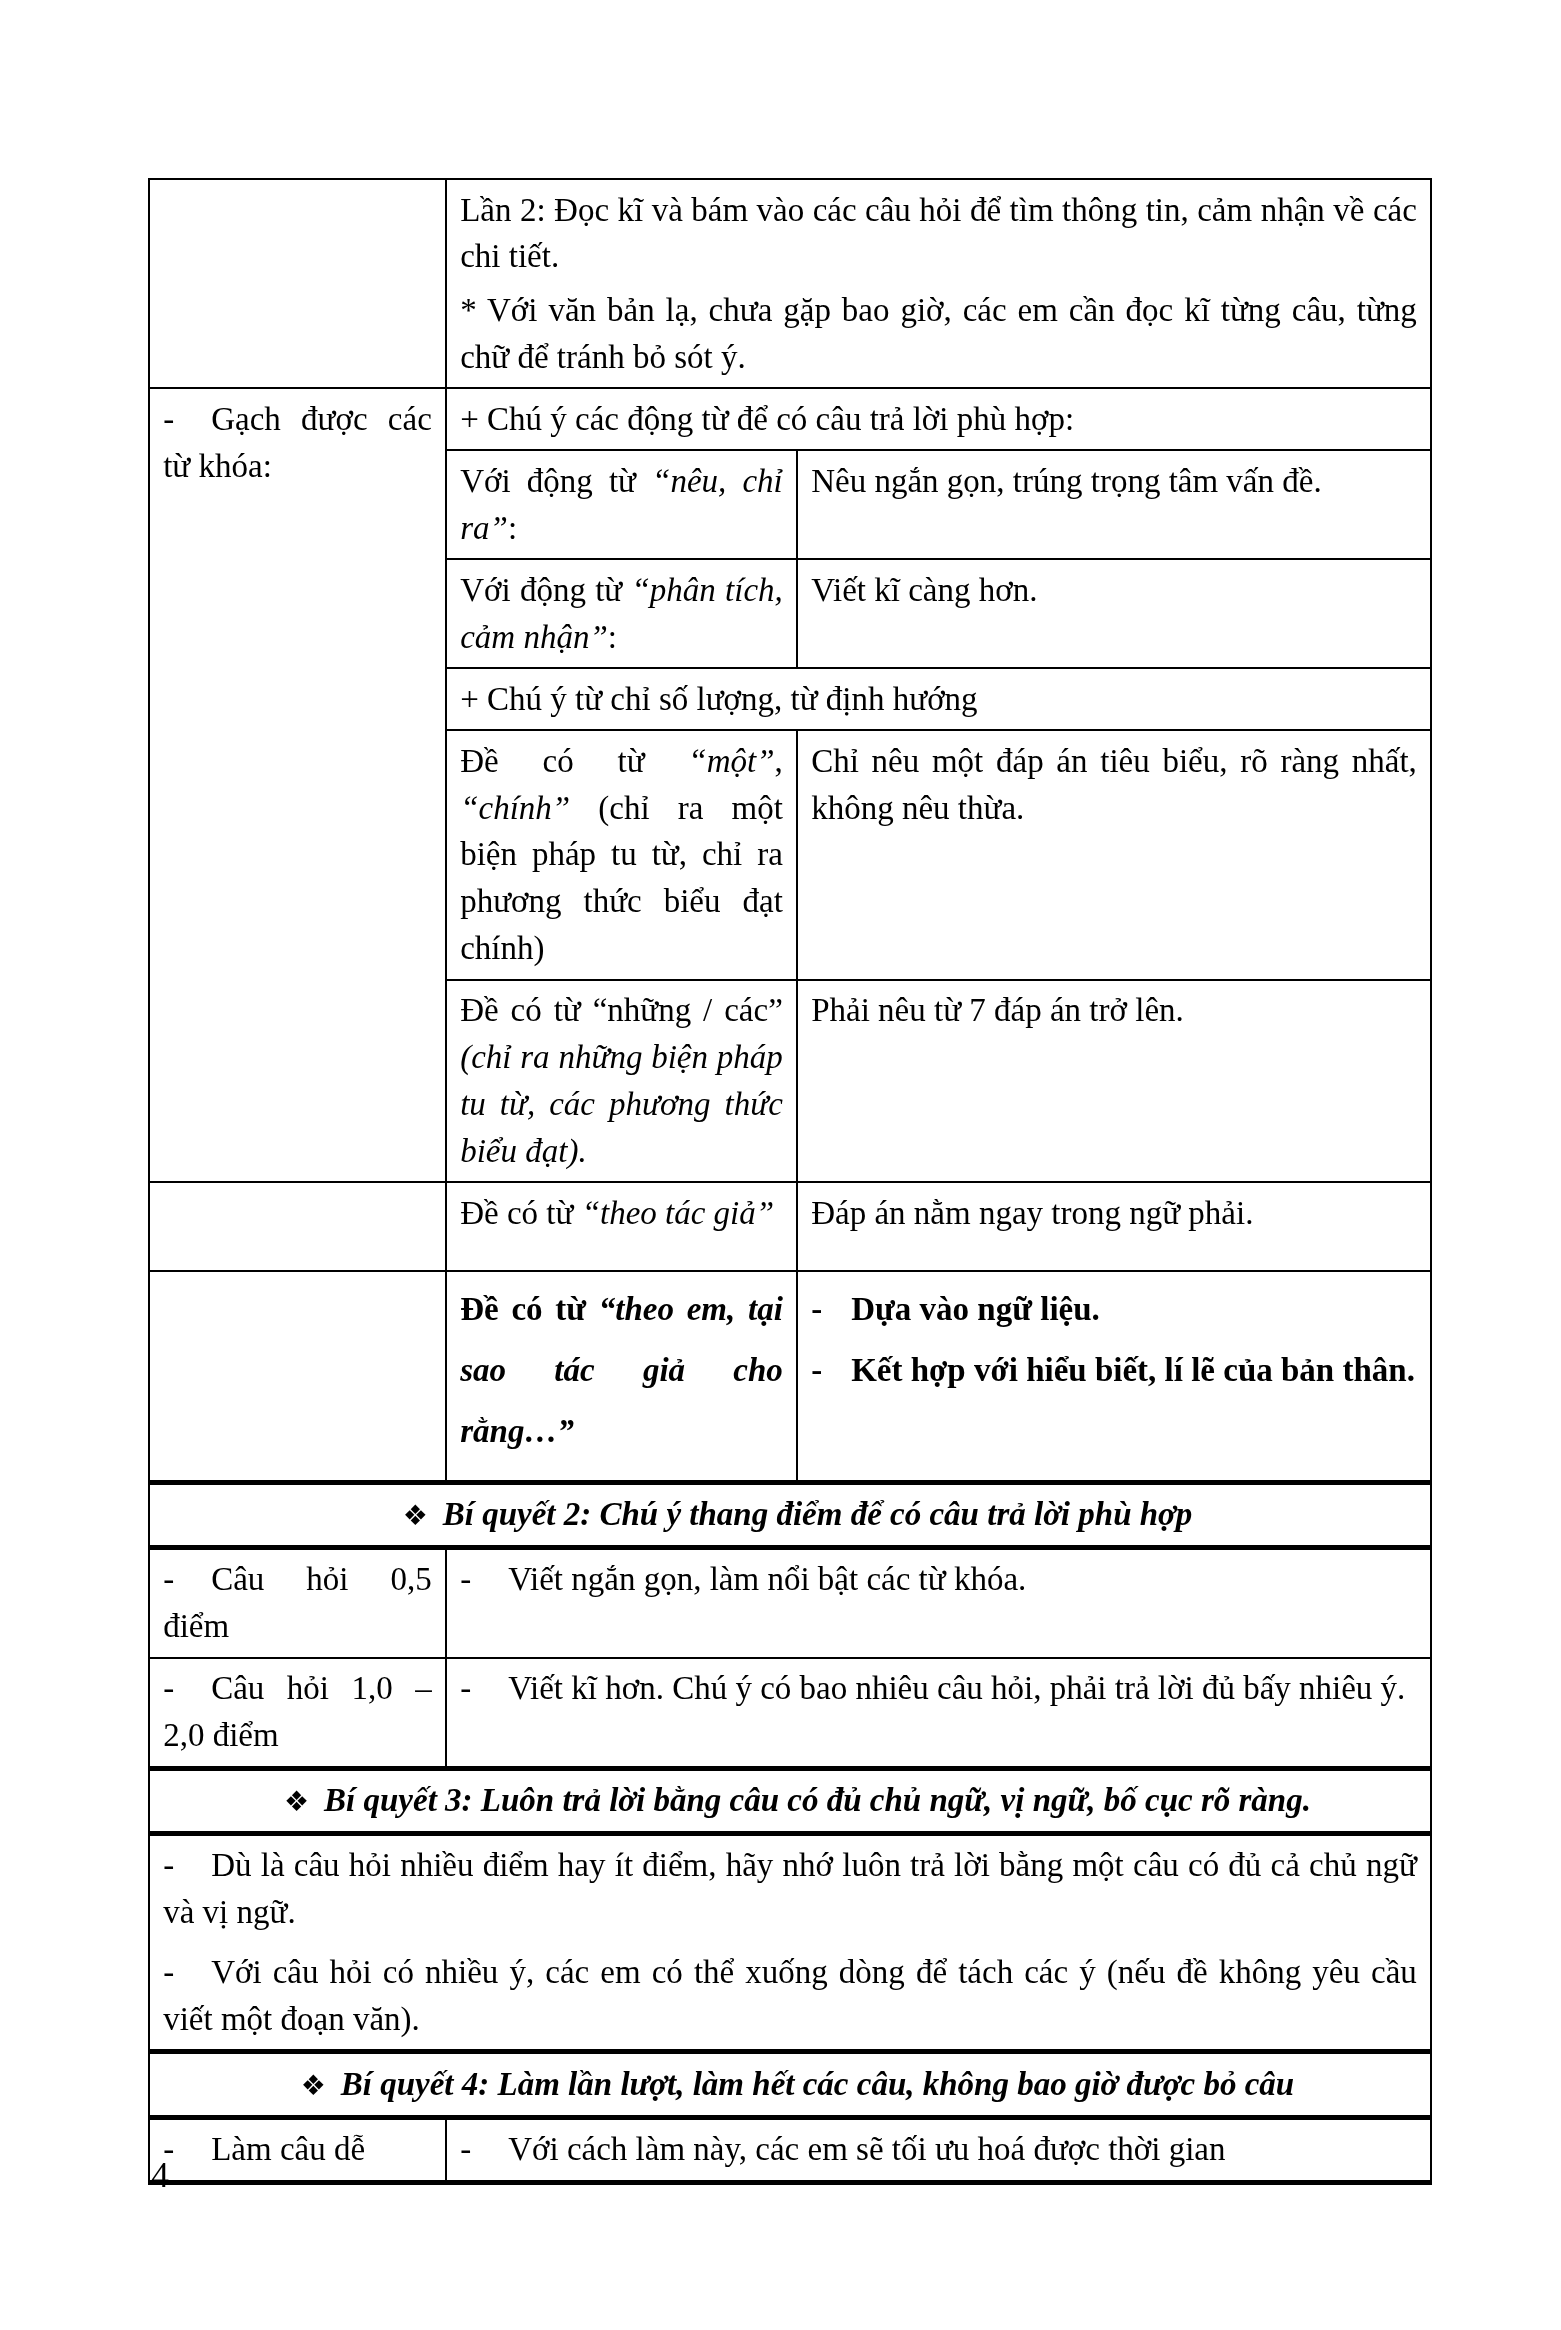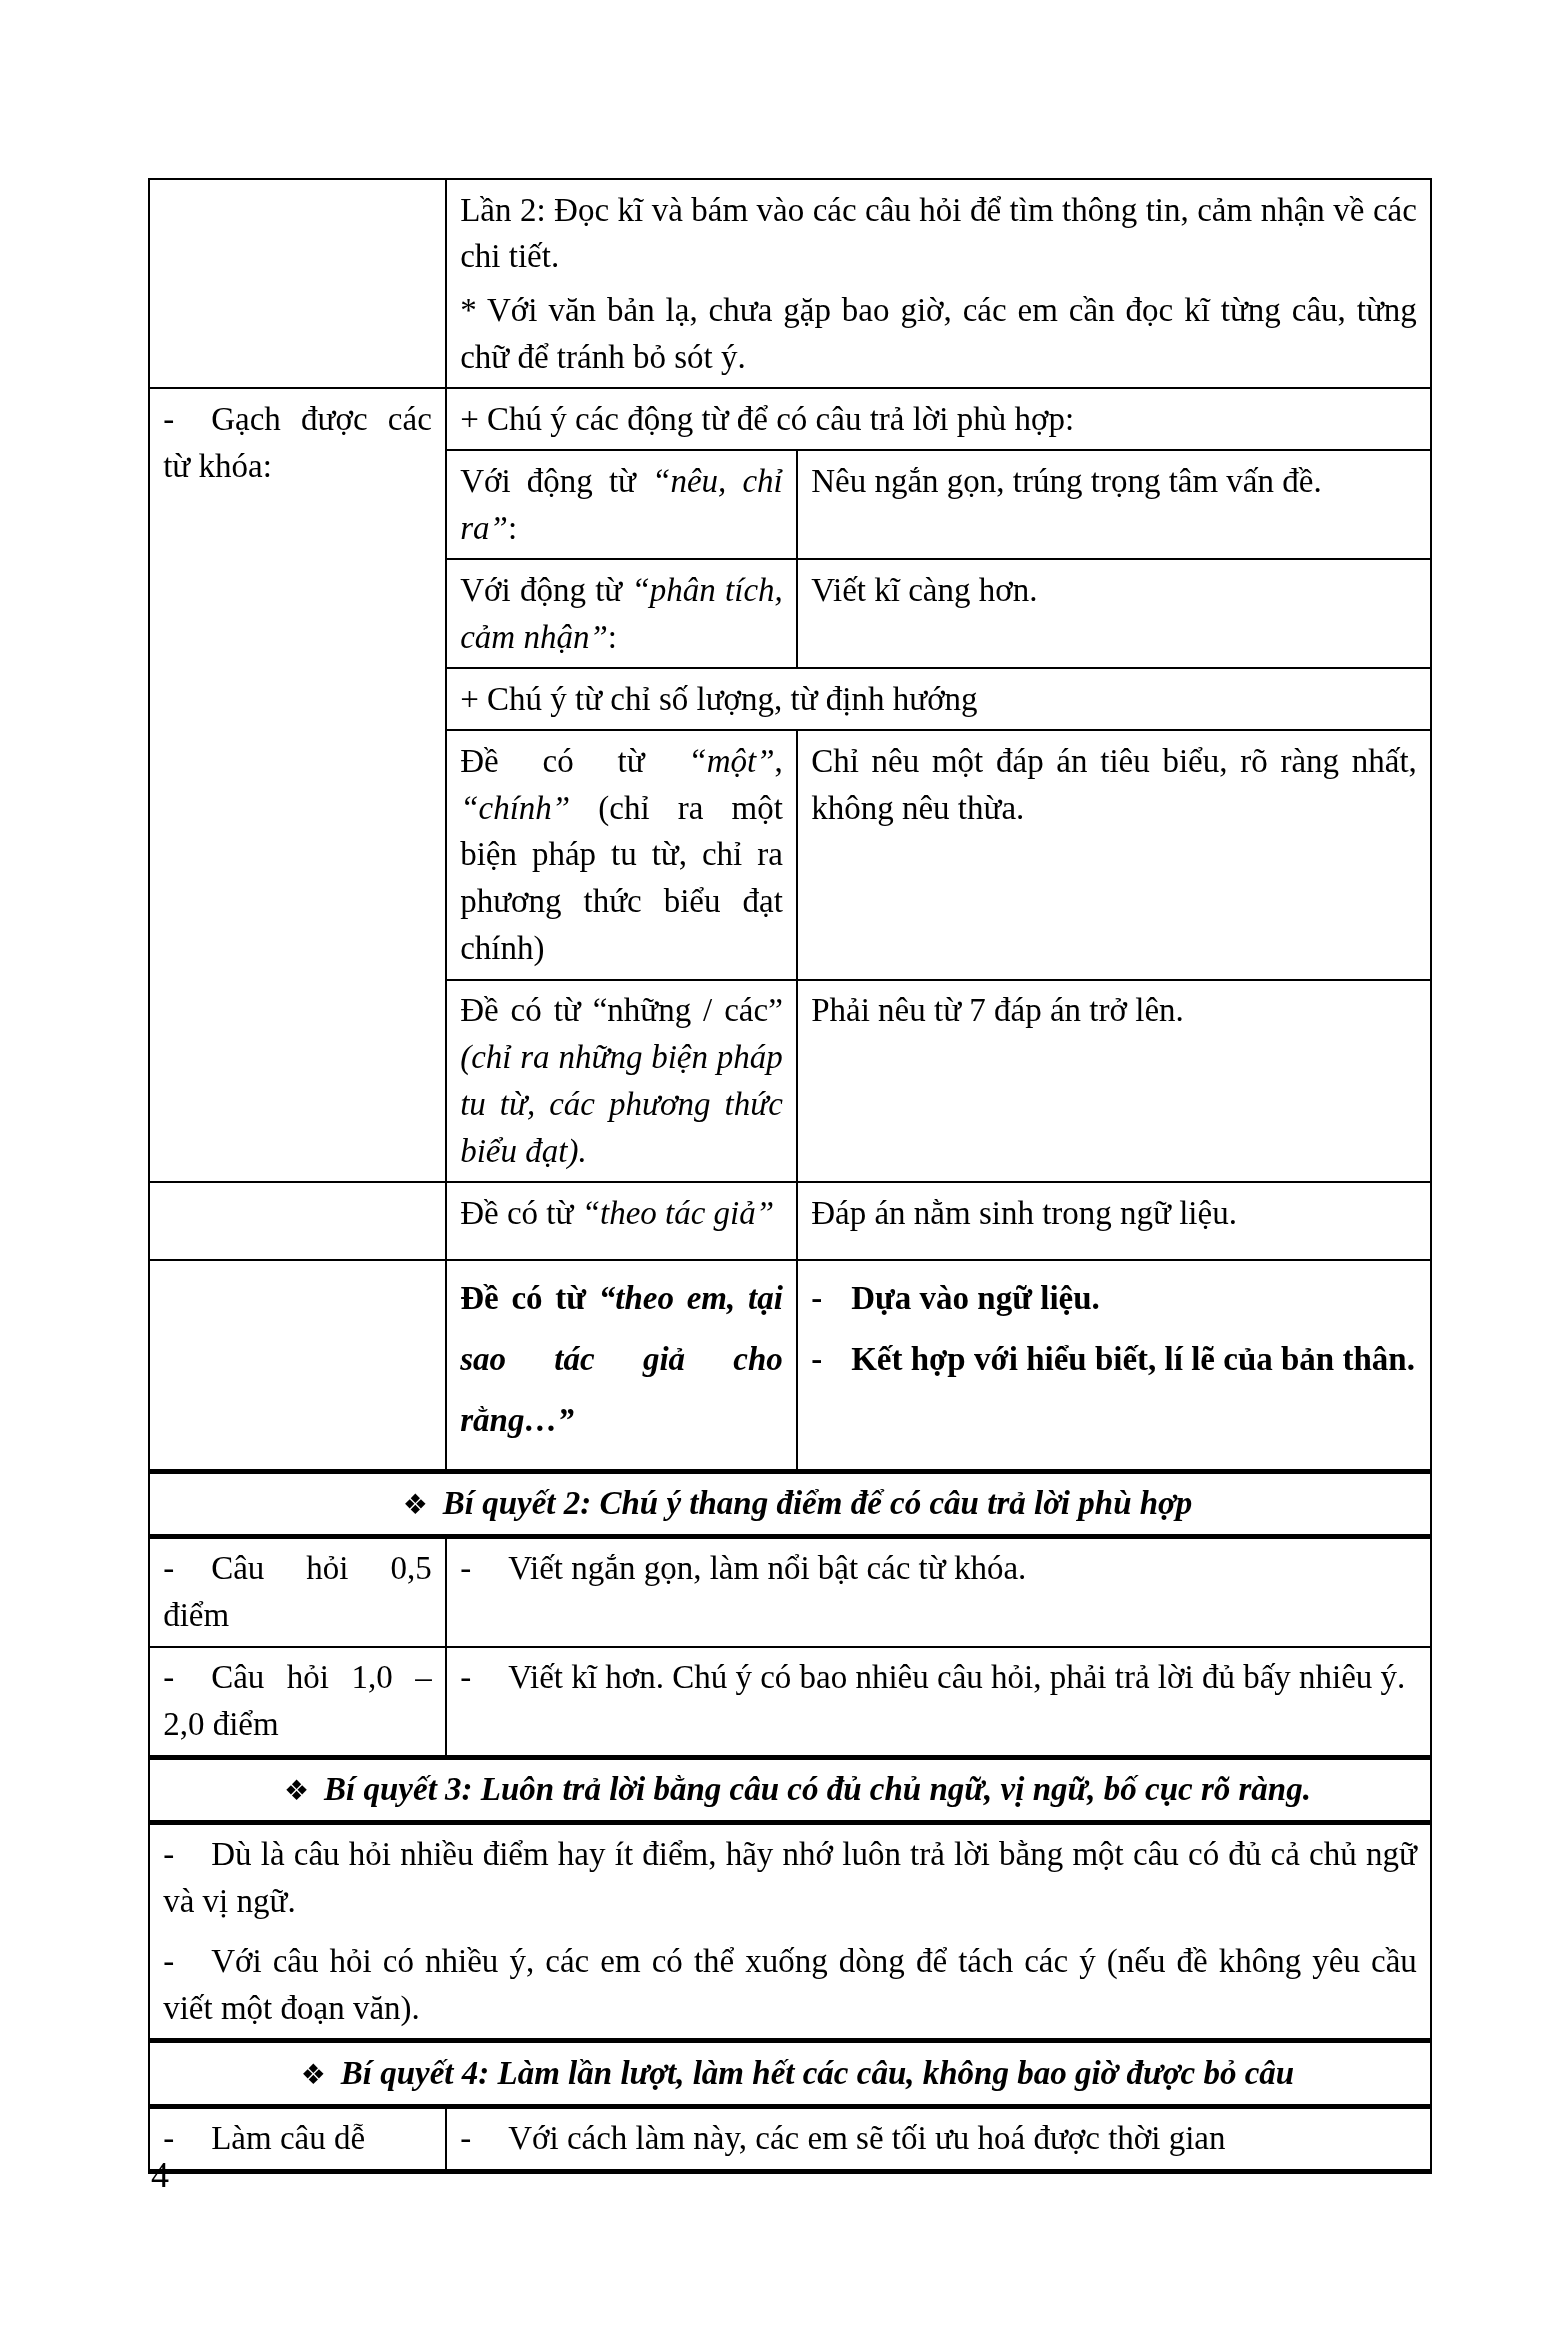--- a/index.html
+++ b/index.html
@@ -95,7 +95,7 @@
         <td>Phải nêu từ 7 đáp án trở lên.</td>
       </tr>
 
-      <tr style="height:78px">
+      <tr style="height:89px">
         <td></td>
         <td>
           <span>Đề có từ </span><span class="it">“theo tác giả”</span>

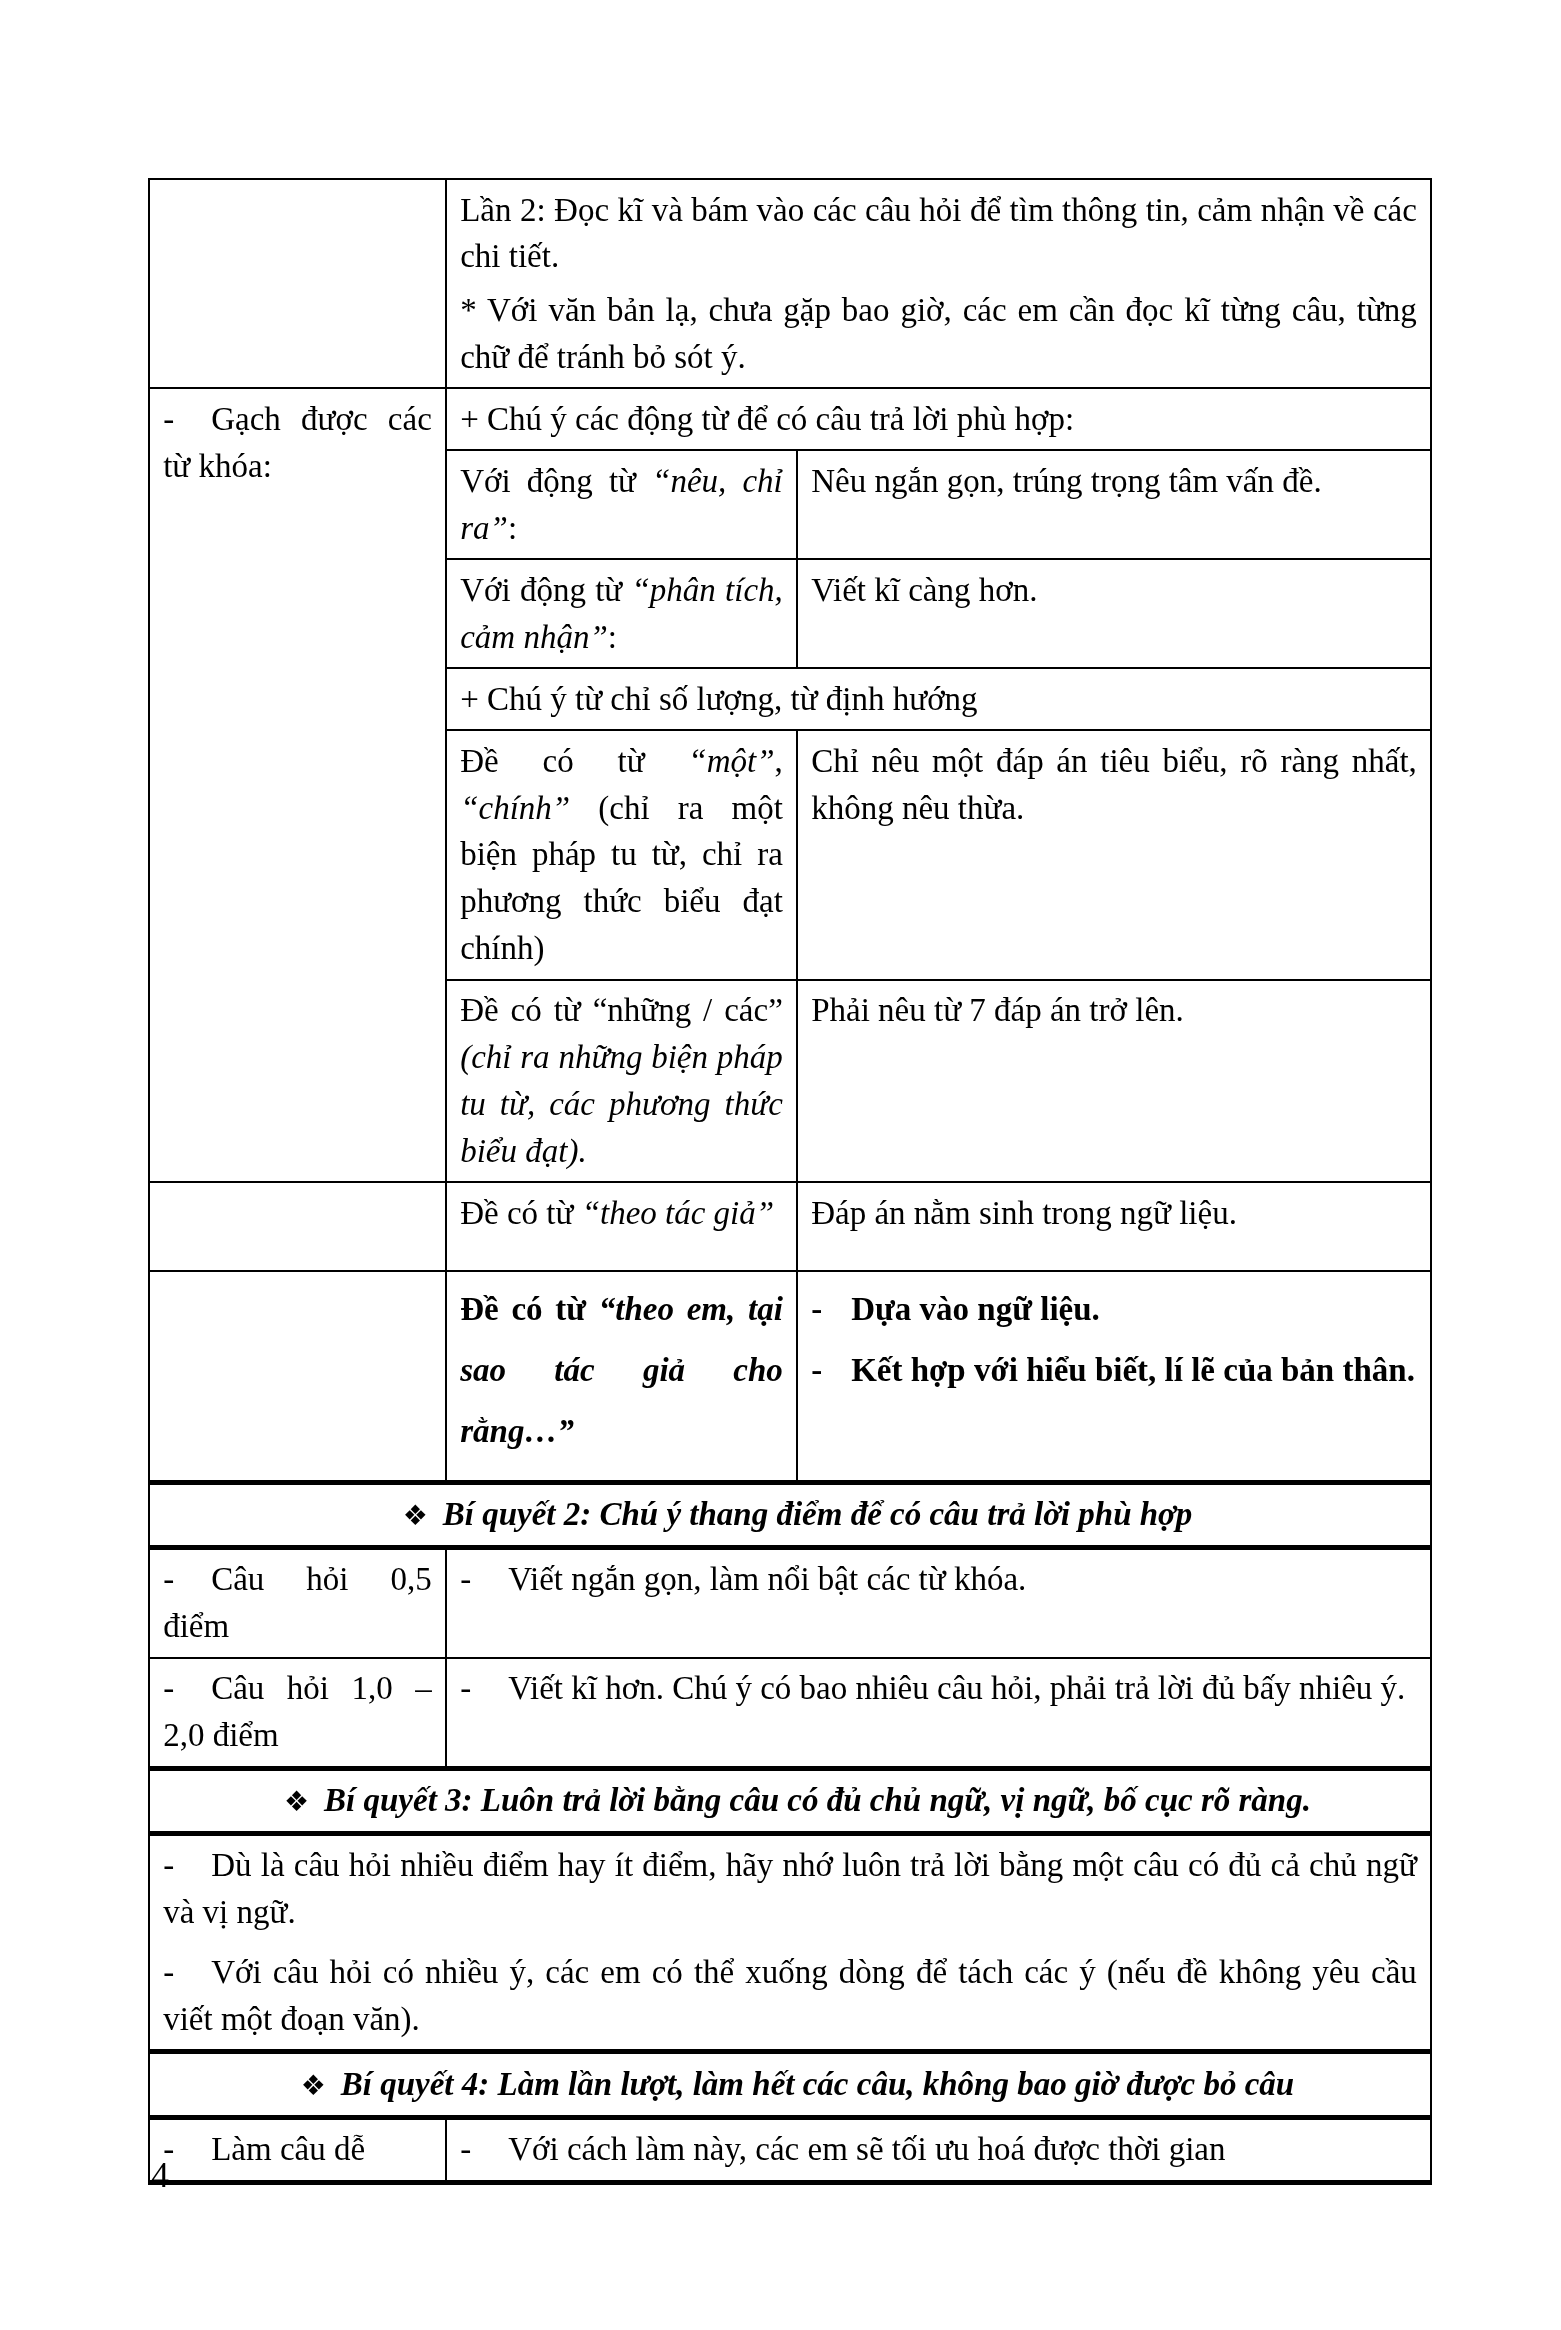--- a/index.html
+++ b/index.html
@@ -100,7 +100,7 @@
         <td>
           <span>Đề có từ </span><span class="it">“theo tác giả”</span>
         </td>
-        <td>Đáp án nằm sinh trong ngữ liệu.</td>
+        <td>Đáp án nằm ngay trong ngữ phải.</td>
       </tr>
 
       <tr style="height:211px">

